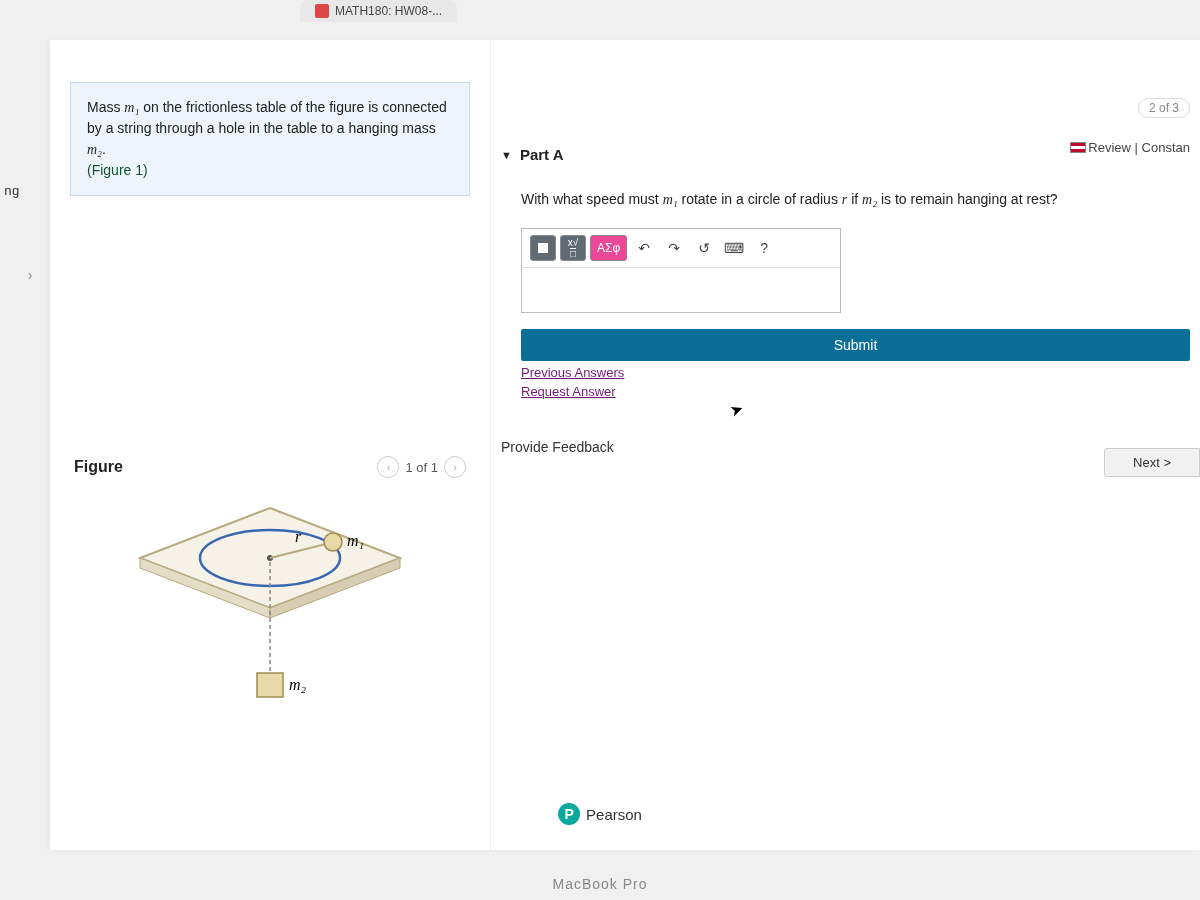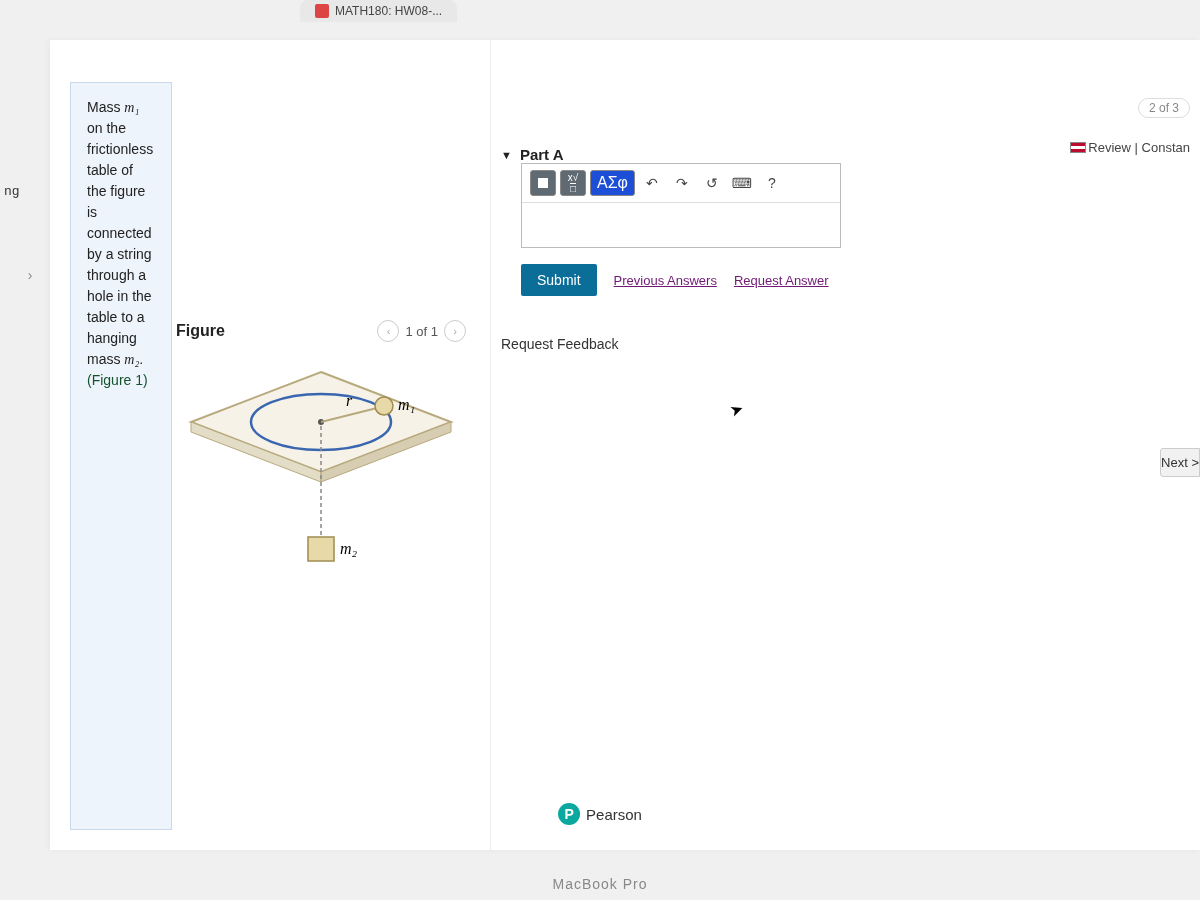--- a/index.html
+++ b/index.html
@@ -100,6 +100,7 @@
       width: 440px;
       padding: 20px;
       display: flex;
+      flex-direction: column;
     }
     .problem-box {
       background: #eef4fb;

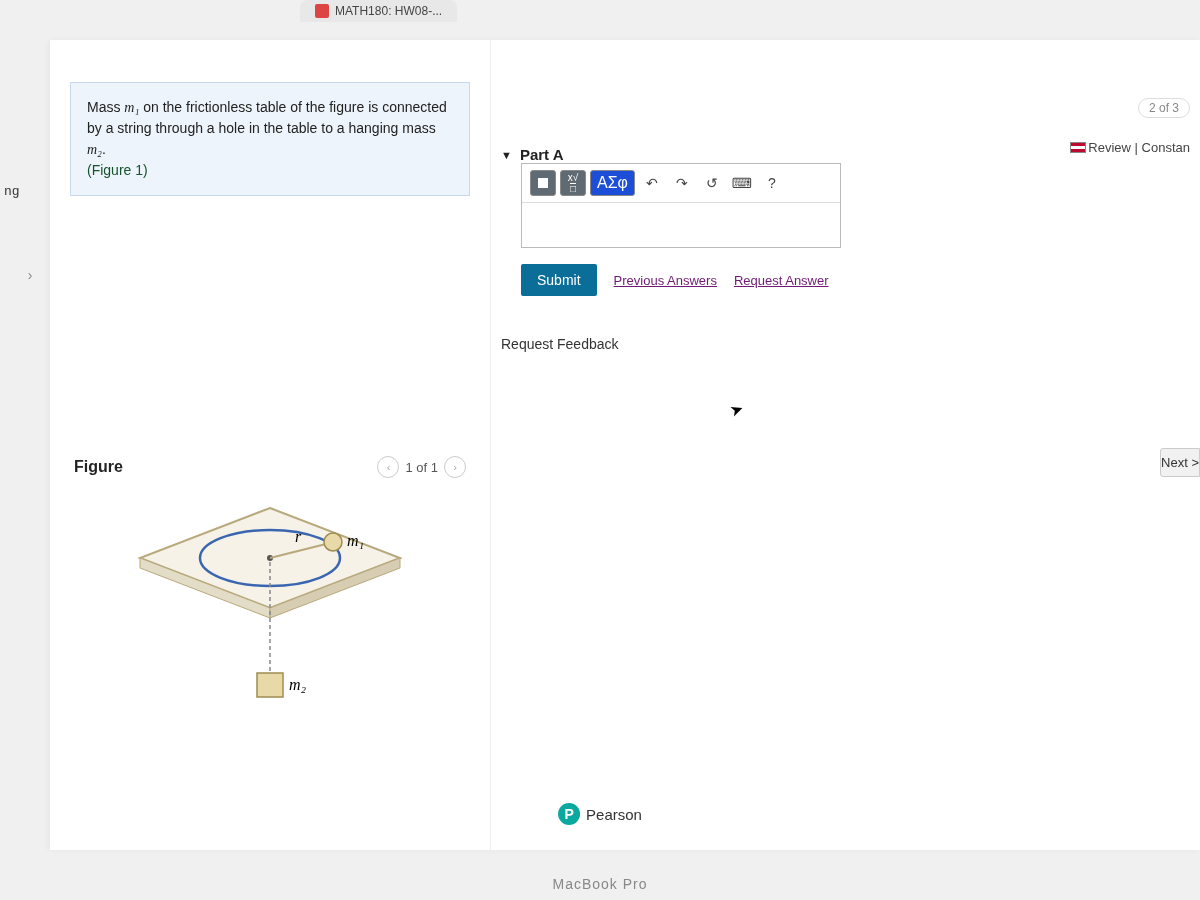--- a/index.html
+++ b/index.html
@@ -380,6 +380,9 @@
       <div class="part-header">
         <span class="caret">▼</span>
         <span>Part A</span>
+      </div>
+      <div class="question-text">
+        <span>With what speed must </span><i class="var">m₁</i><span> rotate in a circle of radius </span><i class="var">r</i><span> if </span><i class="var">m₂</i><span> is to remain hanging at rest?</span>
       </div>
 
       <div class="answer-box">

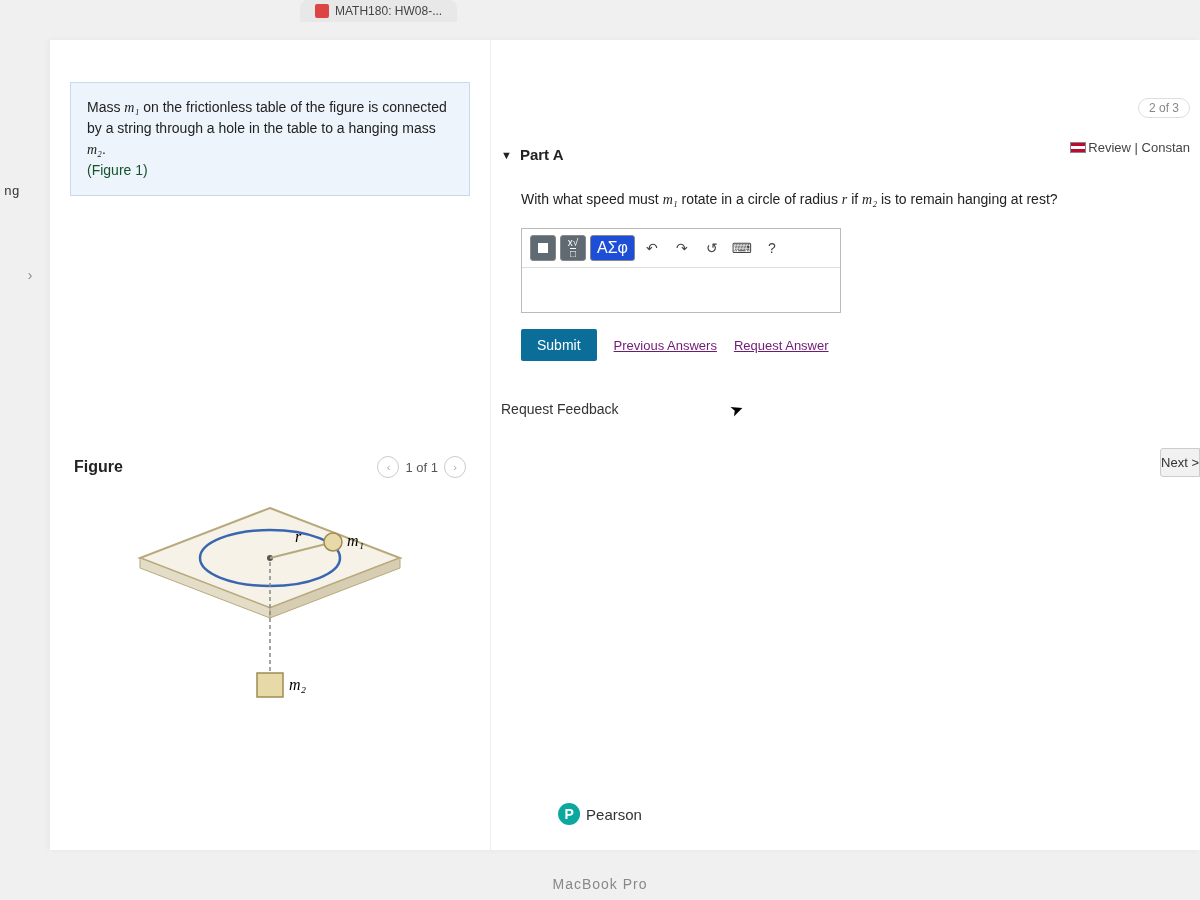--- a/index.html
+++ b/index.html
@@ -203,10 +203,10 @@
     }
     .tool-btn.boxed {
       border: 1px solid #888;
-      background: #1d4ed8;
+      background: #ec4899;
       color: #fff;
       padding: 0 6px;
-      font-size: 16px;
+      font-size: 12px;
     }
     .tool-btn.frac {
       border: 1px solid #888;

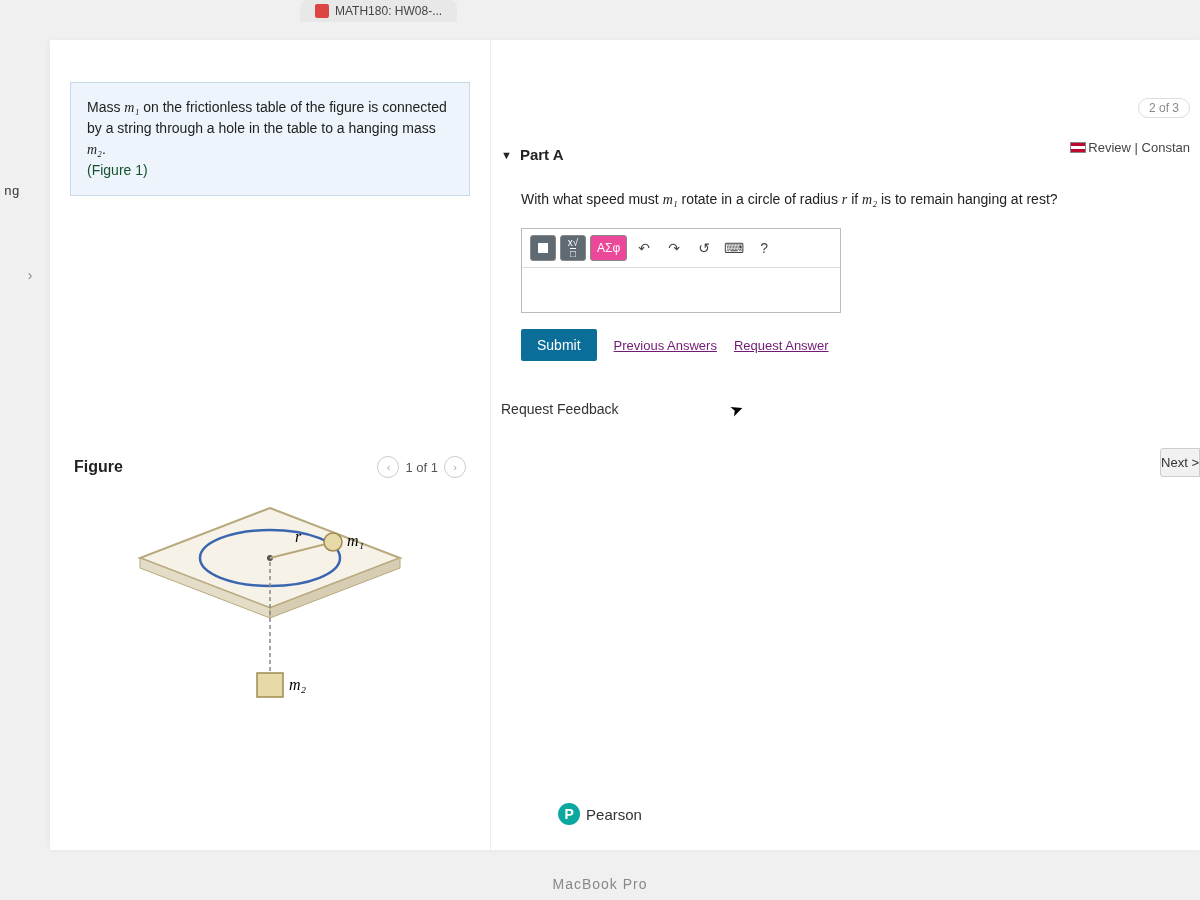--- a/index.html
+++ b/index.html
@@ -236,9 +236,9 @@
     }
     .action-row {
       display: flex;
-      align-items: center;
-      gap: 17px;
+      gap: 4px;
       margin: 16px 0 0 20px;
+      flex-direction: column;
     }
     .submit-btn {
       background: #0b6e99;

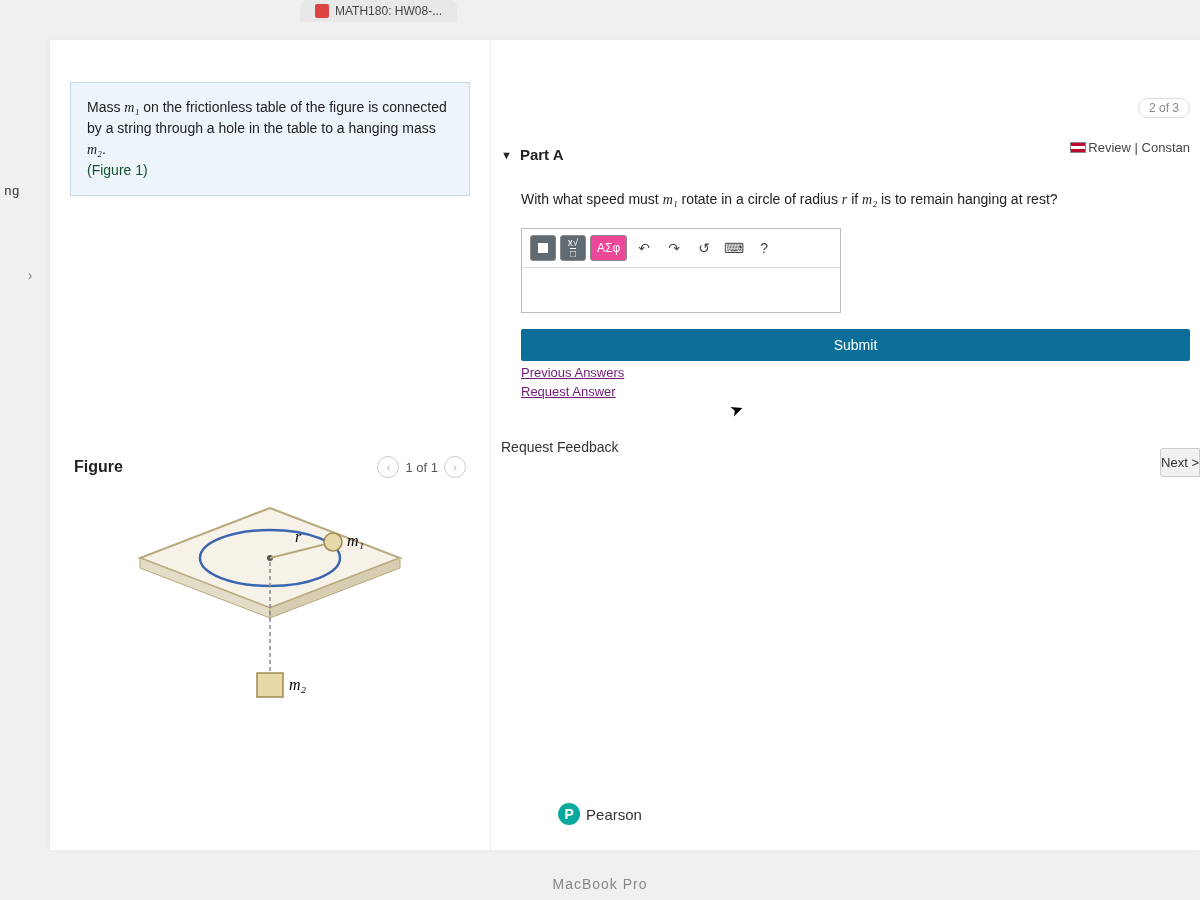--- a/index.html
+++ b/index.html
@@ -408,7 +408,7 @@
         <span class="link">Request Answer</span>
       </div>
 
-      <div class="provide-feedback">Request Feedback</div>
+      <div class="provide-feedback">Provide Feedback</div>
     </div>
 
   </div>

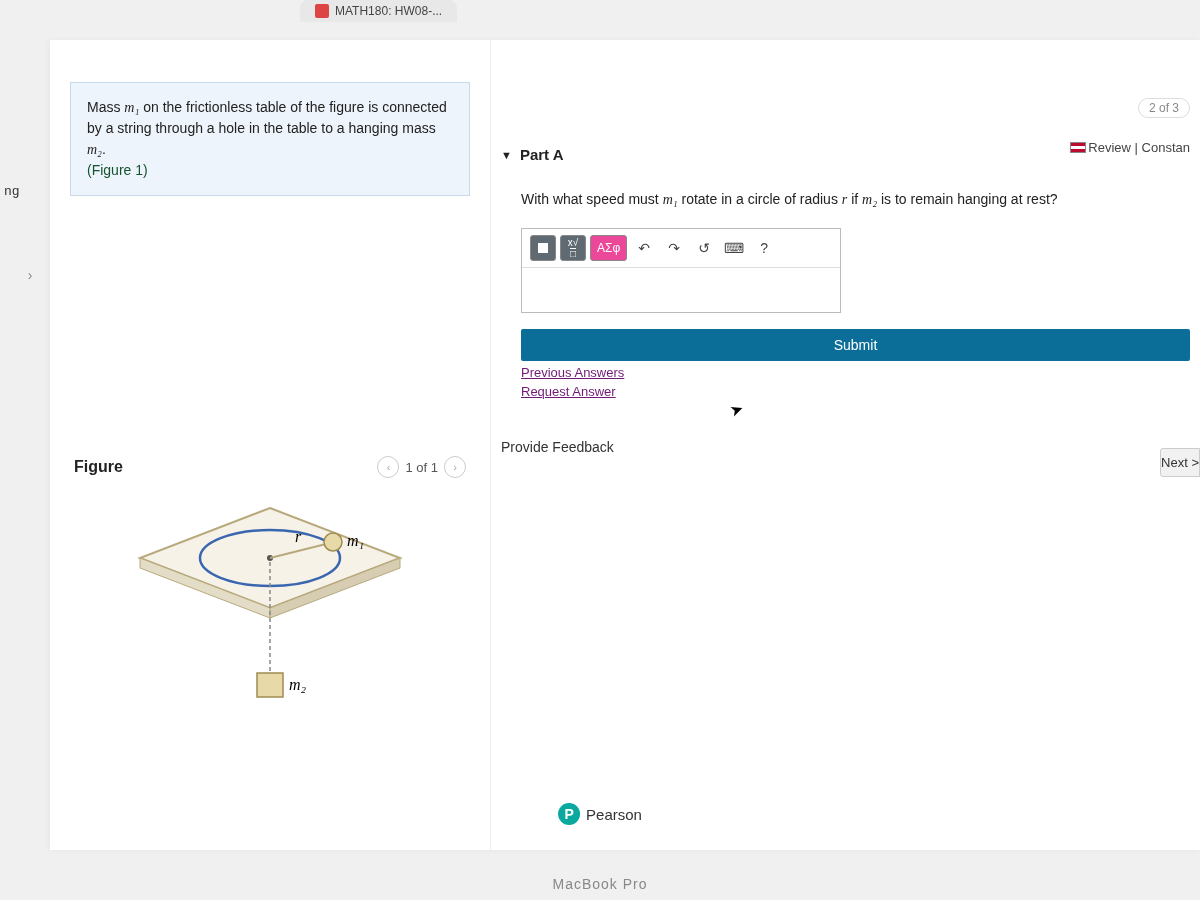--- a/index.html
+++ b/index.html
@@ -267,7 +267,7 @@
       top: 408px;
       background: #f1f1f1;
       border: 1px solid #ccc;
-      padding: 6px 0;
+      padding: 6px 28px;
       font-size: 13px;
       color: #333;
       cursor: pointer;

